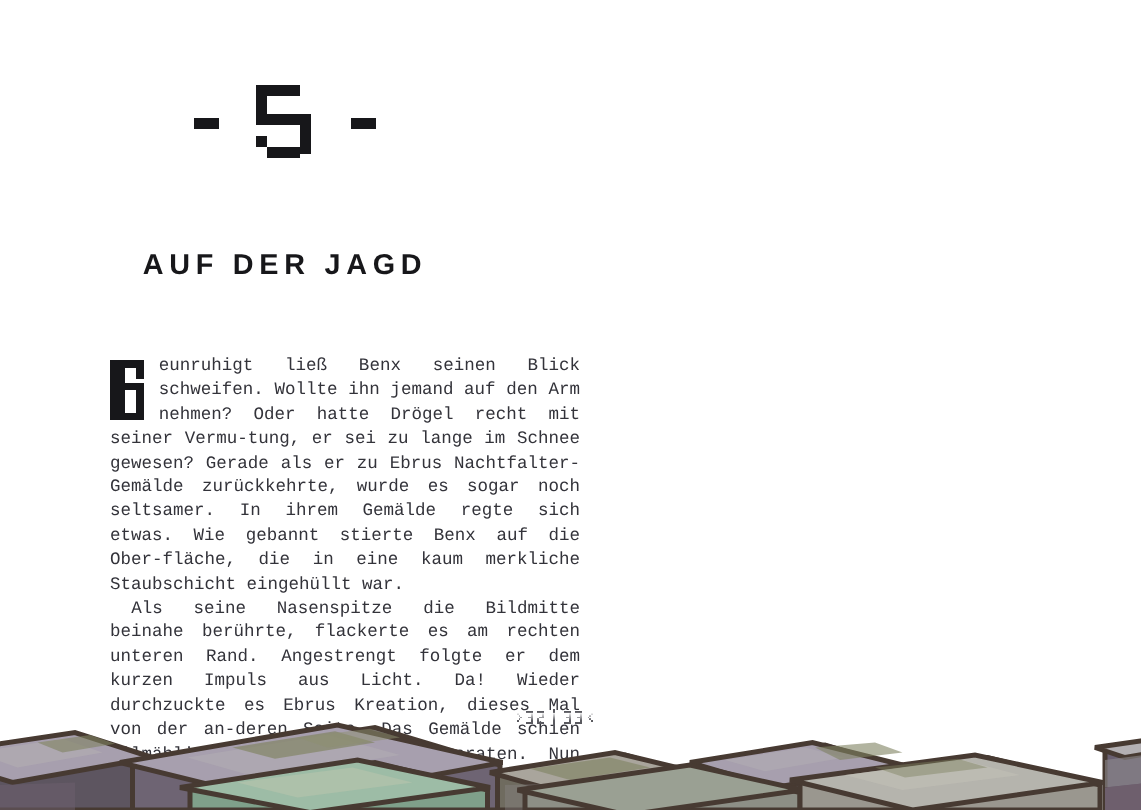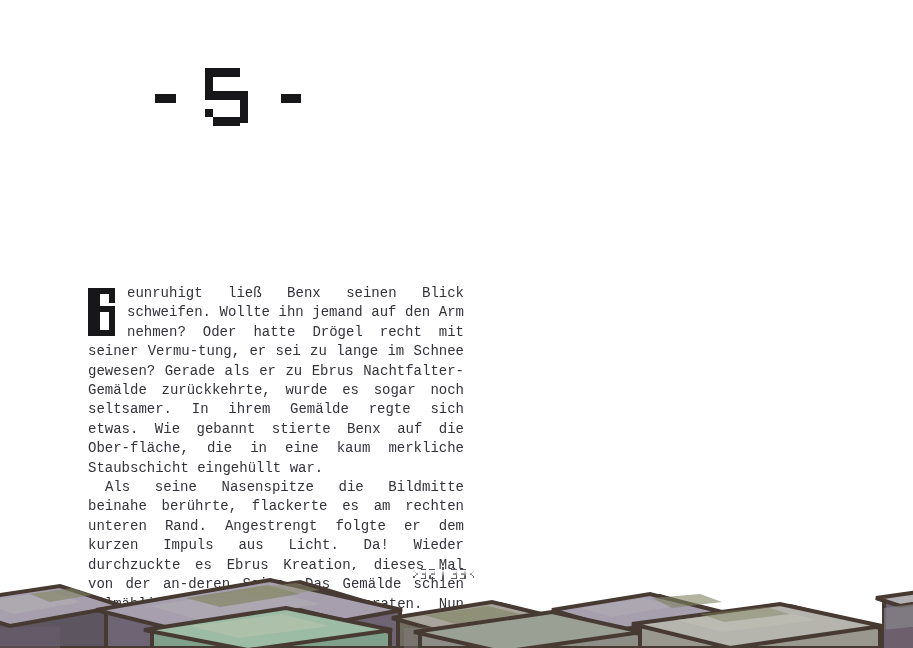--- a/index.html
+++ b/index.html
@@ -127,6 +127,7 @@
         </svg>
       </span>
 
+      <span class="chapter-title">AUF DER JAGD</span>
     </div>
 
     <div class="col col-left">

